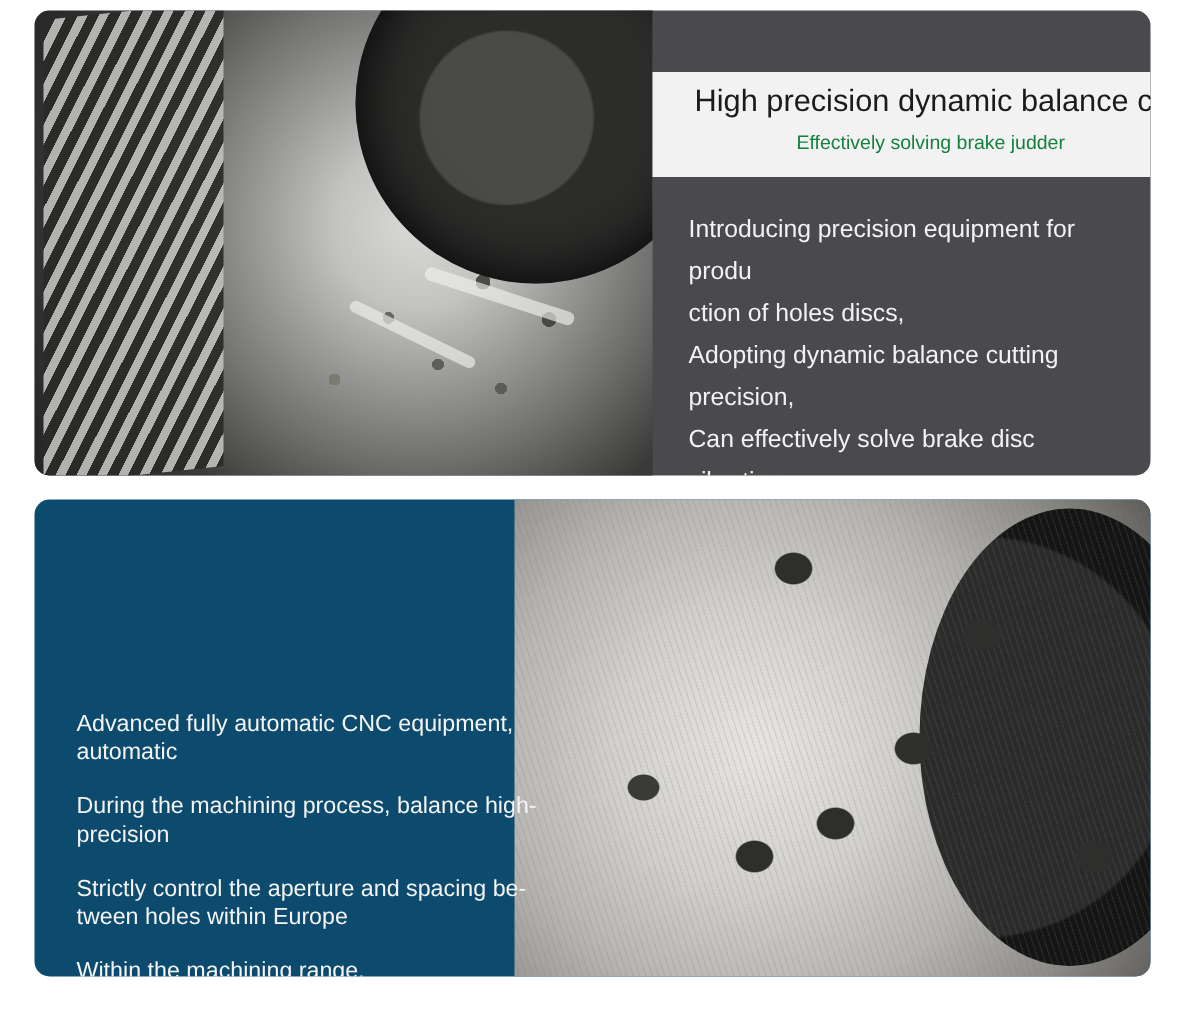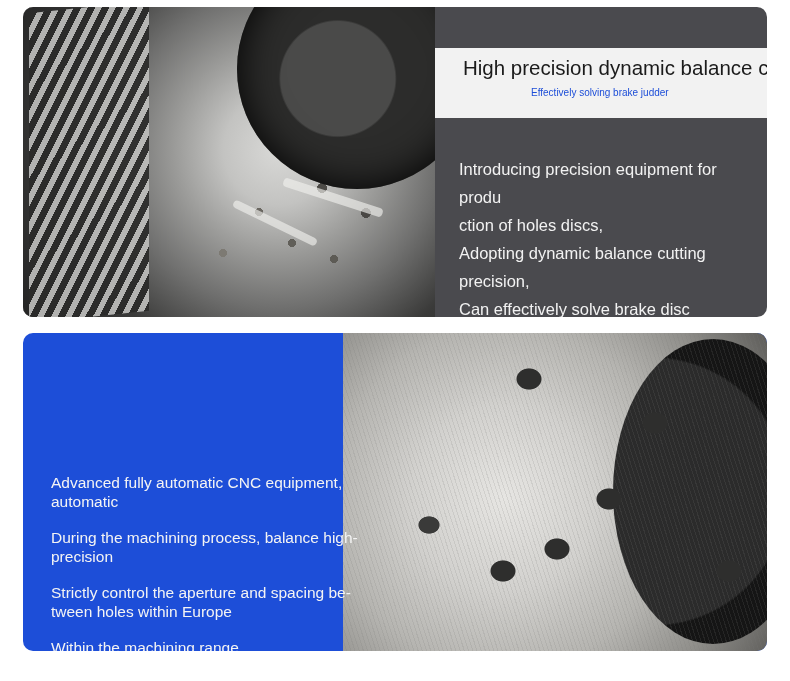--- a/index.html
+++ b/index.html
@@ -173,8 +173,8 @@
     position: absolute;
     left: 96px;
     top: 39px;
-    font-size: 10px;
-    color: #1d4ed8;
+    font-size: 13px;
+    color: #15803d;
     white-space: nowrap;
   }
   .body-one {

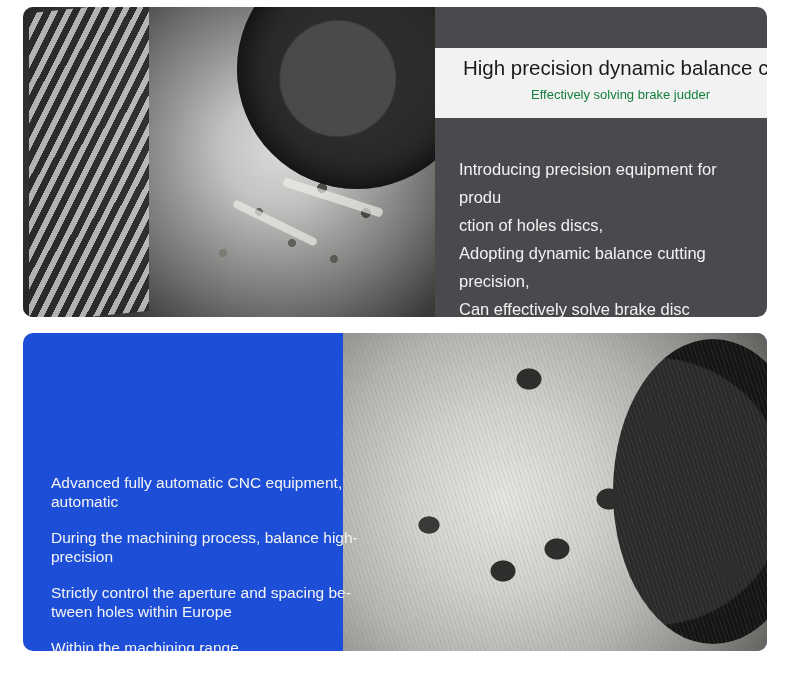--- a/index.html
+++ b/index.html
@@ -185,7 +185,6 @@
     color: #f2f2f2;
     font-size: 16.5px;
     line-height: 28px;
-    margin-top: 16px;
   }
   .body-one p { margin: 0; }
   .body-two {

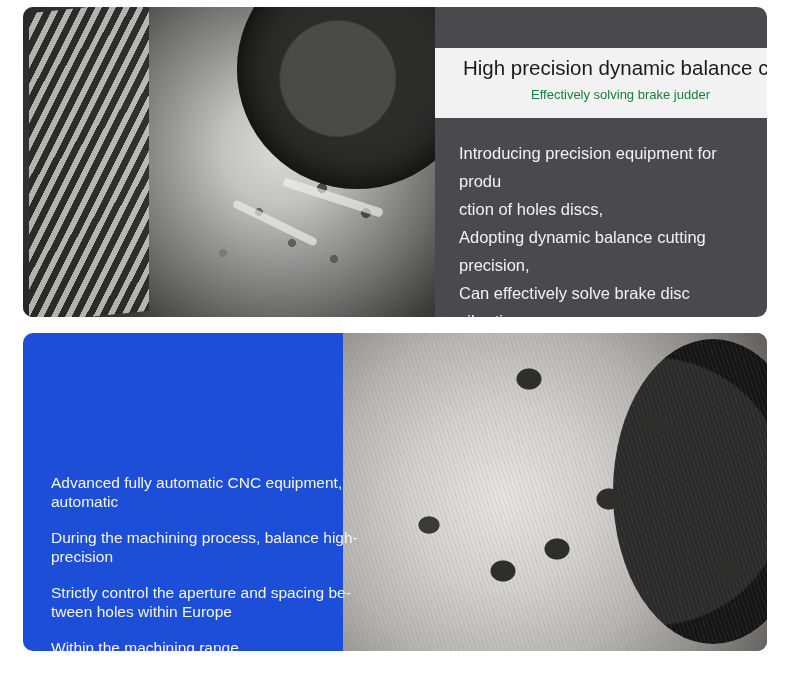--- a/index.html
+++ b/index.html
@@ -38,7 +38,7 @@
     top: 333px;
     width: 744px;
     height: 318px;
-    background: #1d4ed8;
+    background: #0c4a6e;
   }
 
   

